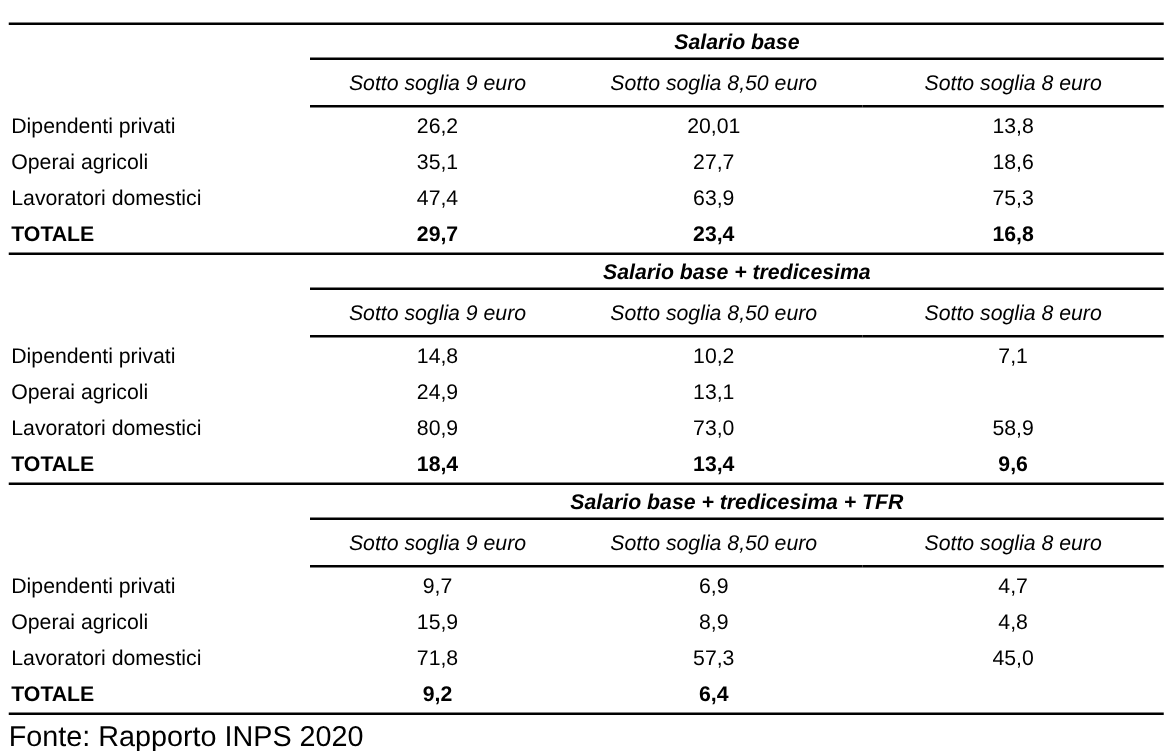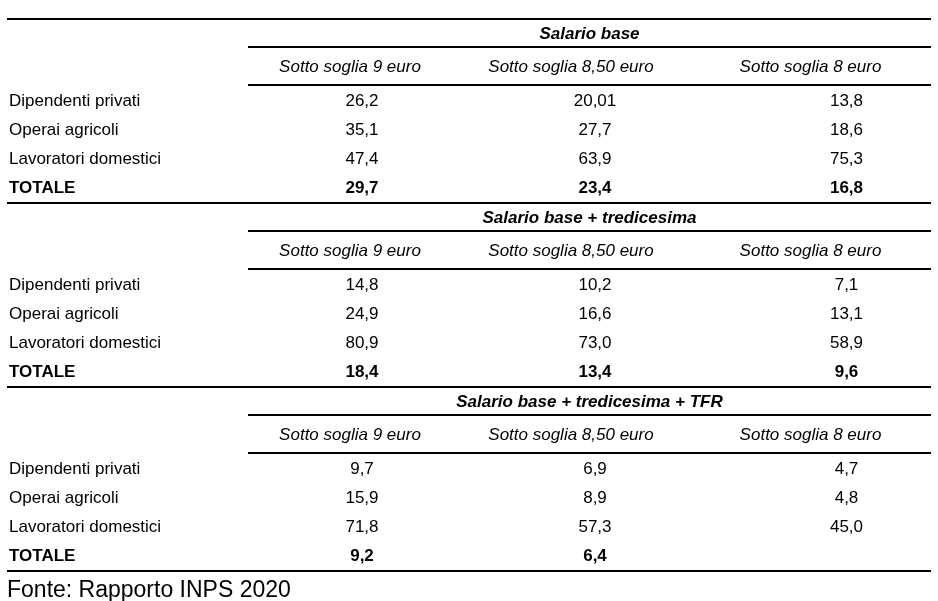--- a/index.html
+++ b/index.html
@@ -28,7 +28,7 @@
     font-style: italic;
     border-bottom: 2px solid #000;
   }
-  .data-row { height: 29px; gap: 12px; }
+  .data-row { height: 29px; }
   .data-row .cell { display: flex; align-items: center; }
   .label-cell { padding-left: 2px; justify-content: flex-start; }
   .num-cell { justify-content: center; }

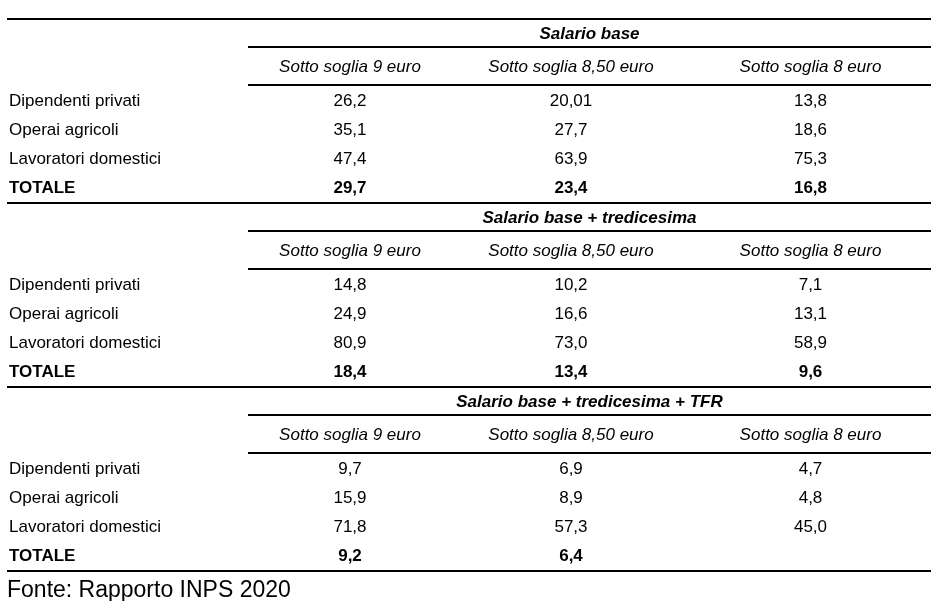--- a/index.html
+++ b/index.html
@@ -98,7 +98,6 @@
       <div class="row data-row">
         <div class="cell label-cell">Operai agricoli</div>
         <div class="cell num-cell">24,9</div>
-        <div class="cell num-cell">16,6</div>
         <div class="cell num-cell">13,1</div>
       </div>
       <div class="row data-row">

